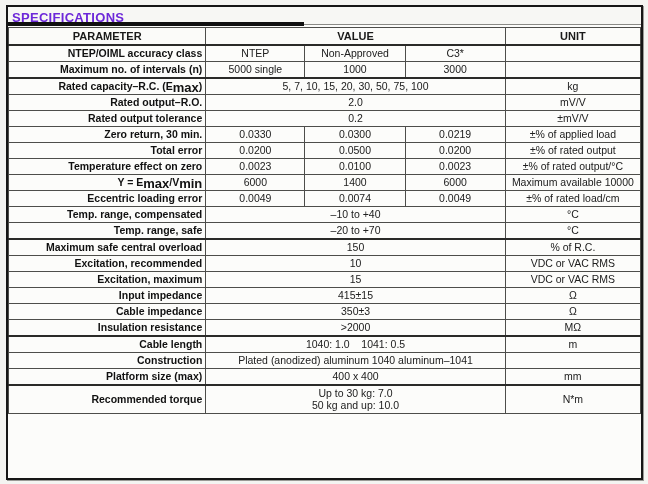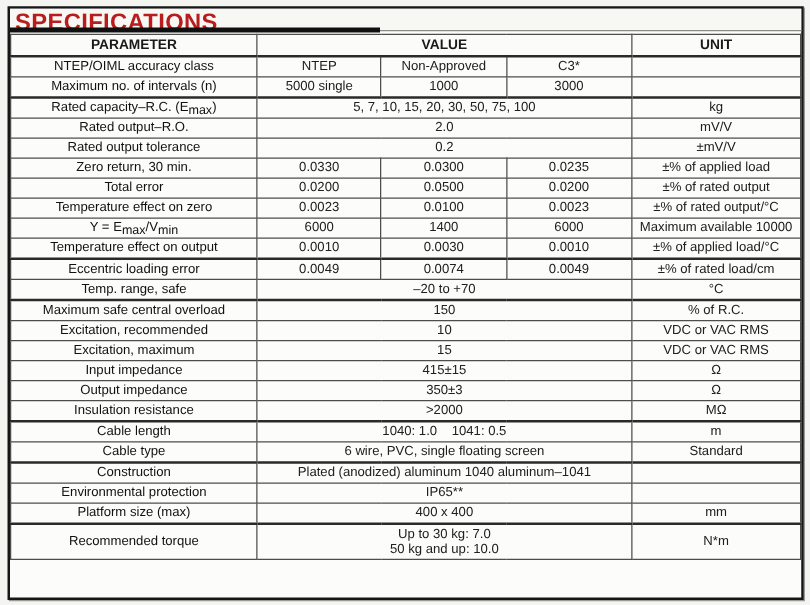--- a/index.html
+++ b/index.html
@@ -30,10 +30,10 @@
     background:#f7f7f4;
   }
   .title-bar .title-text{
-    font-size:19px;
+    font-size:13px;
     font-weight:bold;
     letter-spacing:.3px;
-    color:#b91c1c;
+    color:#6d28d9;
   }
   .title-underline{
     position:absolute;

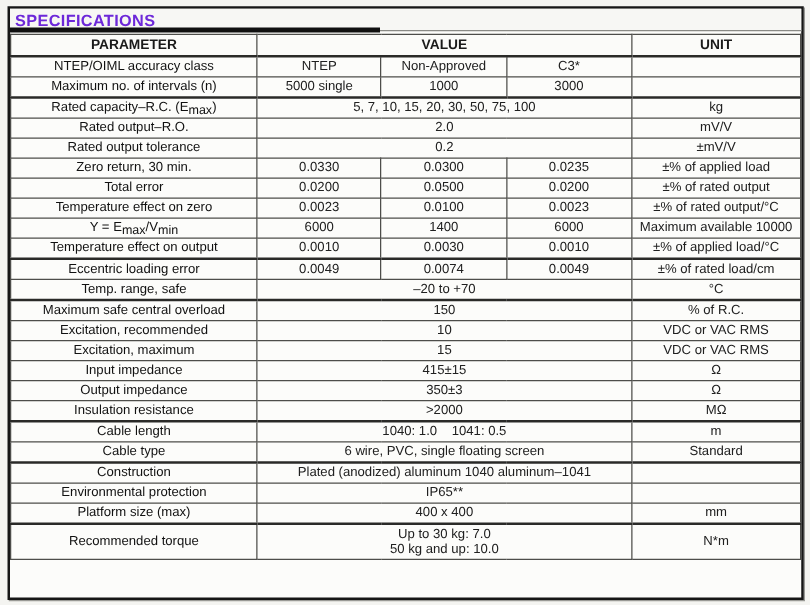--- a/index.html
+++ b/index.html
@@ -67,8 +67,8 @@
     margin-left:25px;
   }
   td.param{
-    font-weight:normal;
-    text-align:center;
+    font-weight:bold;
+    text-align:right;
     padding-left:4px;
     color:#111;
   }

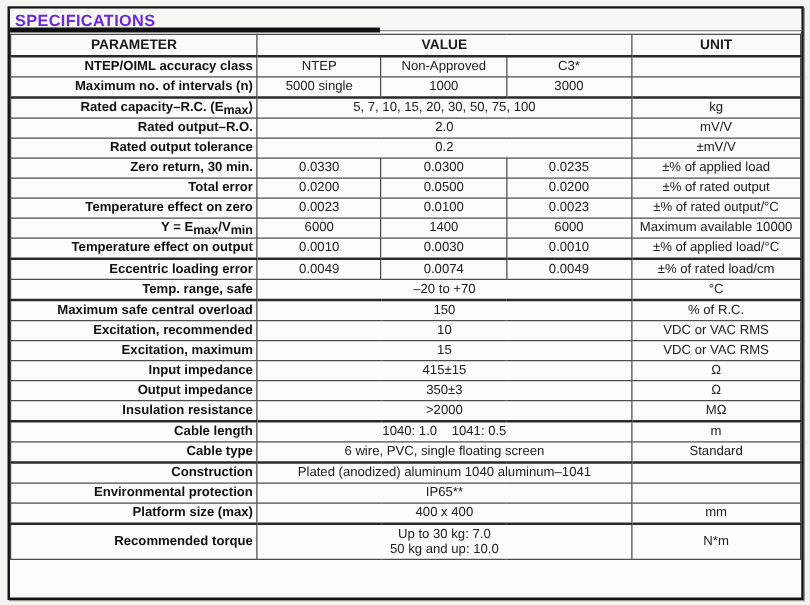--- a/index.html
+++ b/index.html
@@ -80,7 +80,7 @@
     border-bottom-width:2px;
     border-bottom-color:#2a2a28;
   }
-  sub{font-size:10px;vertical-align:-2px;line-height:0;}
+  sub{font-size:13px;vertical-align:-2px;line-height:0;}
 </style>
 </head>
 <body>

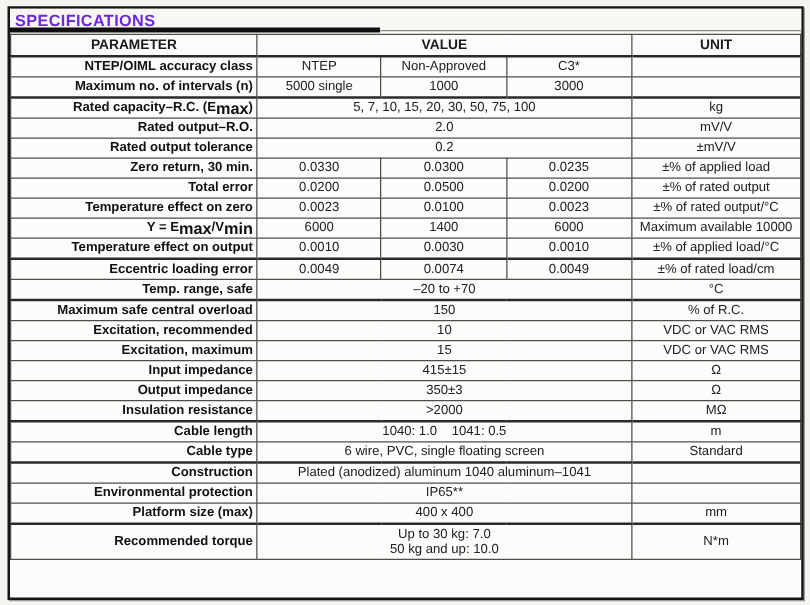--- a/index.html
+++ b/index.html
@@ -142,7 +142,7 @@
             <td class="param">Zero return, 30 min.</td>
             <td class="val">0.0330</td>
             <td class="val">0.0300</td>
-            <td class="val">0.0235</td>
+            <td class="val">0.0219</td>
             <td class="unit">±% of applied load</td>
           </tr>
           <tr>

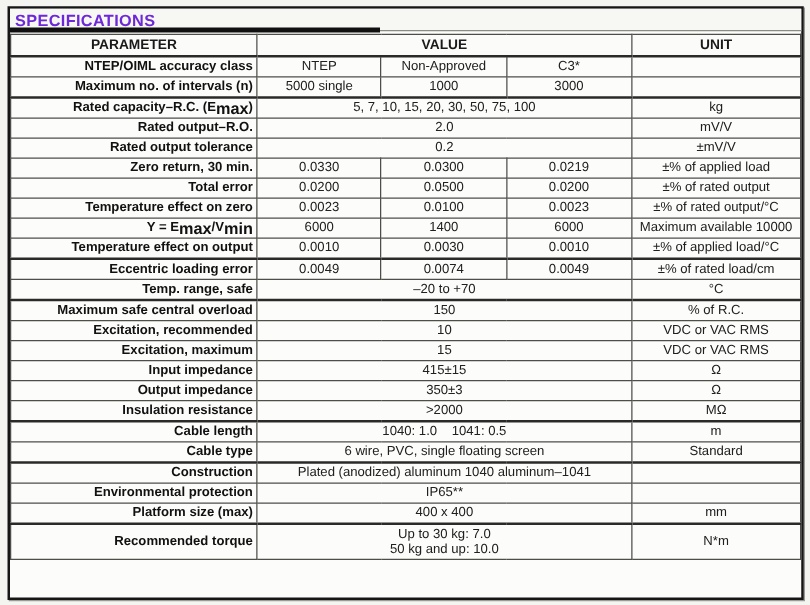--- a/index.html
+++ b/index.html
@@ -166,13 +166,6 @@
             <td class="val">6000</td>
             <td class="unit">Maximum available 10000</td>
           </tr>
-          <tr class="thick">
-            <td class="param">Temperature effect on output</td>
-            <td class="val">0.0010</td>
-            <td class="val">0.0030</td>
-            <td class="val">0.0010</td>
-            <td class="unit">±% of applied load/°C</td>
-          </tr>
           <tr>
             <td class="param">Eccentric loading error</td>
             <td class="val">0.0049</td>

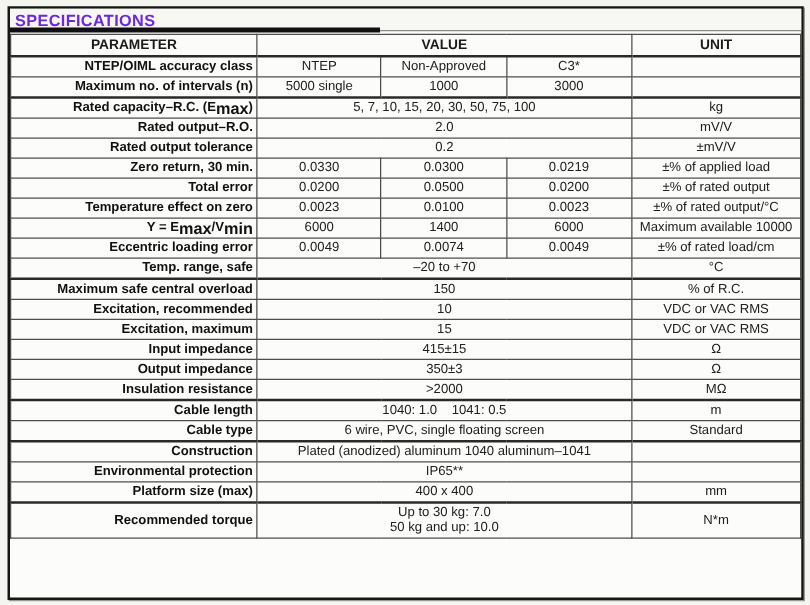--- a/index.html
+++ b/index.html
@@ -173,6 +173,11 @@
             <td class="val">0.0049</td>
             <td class="unit">±% of rated load/cm</td>
           </tr>
+          <tr>
+            <td class="param">Temp. range, compensated</td>
+            <td class="val" colspan="3">–10 to +40</td>
+            <td class="unit">°C</td>
+          </tr>
           <tr class="thick">
             <td class="param">Temp. range, safe</td>
             <td class="val" colspan="3">–20 to +70</td>

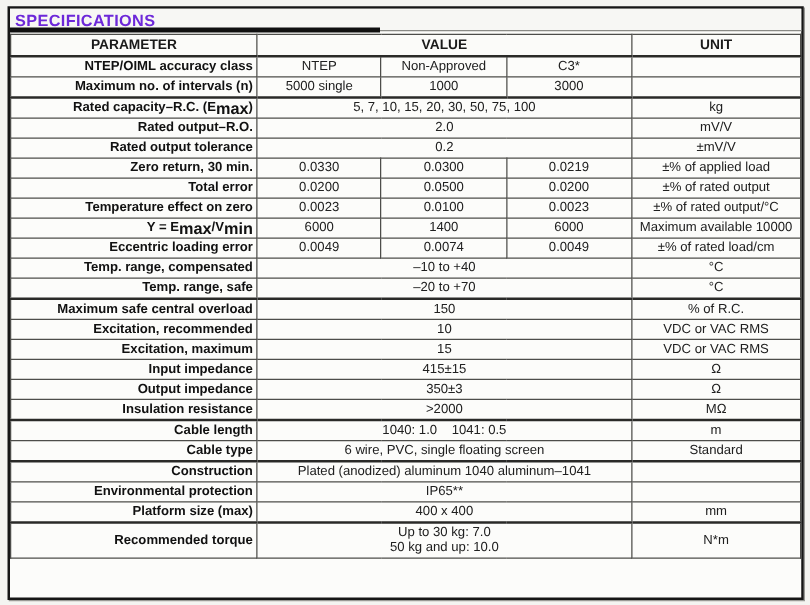--- a/index.html
+++ b/index.html
@@ -204,7 +204,7 @@
             <td class="unit">Ω</td>
           </tr>
           <tr>
-            <td class="param">Output impedance</td>
+            <td class="param">Cable impedance</td>
             <td class="val" colspan="3">350±3</td>
             <td class="unit">Ω</td>
           </tr>

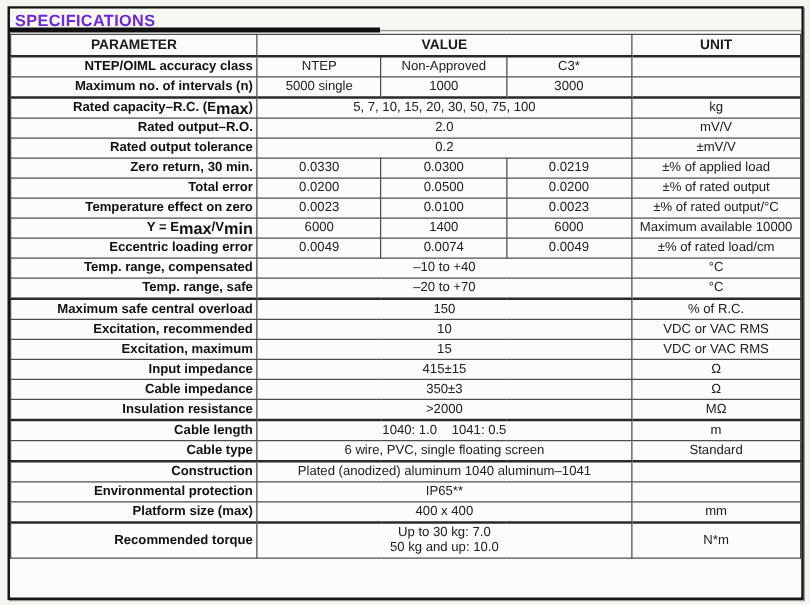--- a/index.html
+++ b/index.html
@@ -218,11 +218,6 @@
             <td class="val" colspan="3">1040: 1.0&nbsp;&nbsp;&nbsp;&nbsp;1041: 0.5</td>
             <td class="unit">m</td>
           </tr>
-          <tr class="thick">
-            <td class="param">Cable type</td>
-            <td class="val" colspan="3">6 wire, PVC, single floating screen</td>
-            <td class="unit">Standard</td>
-          </tr>
           <tr>
             <td class="param">Construction</td>
             <td class="val" colspan="3">Plated (anodized) aluminum 1040 aluminum–1041</td>

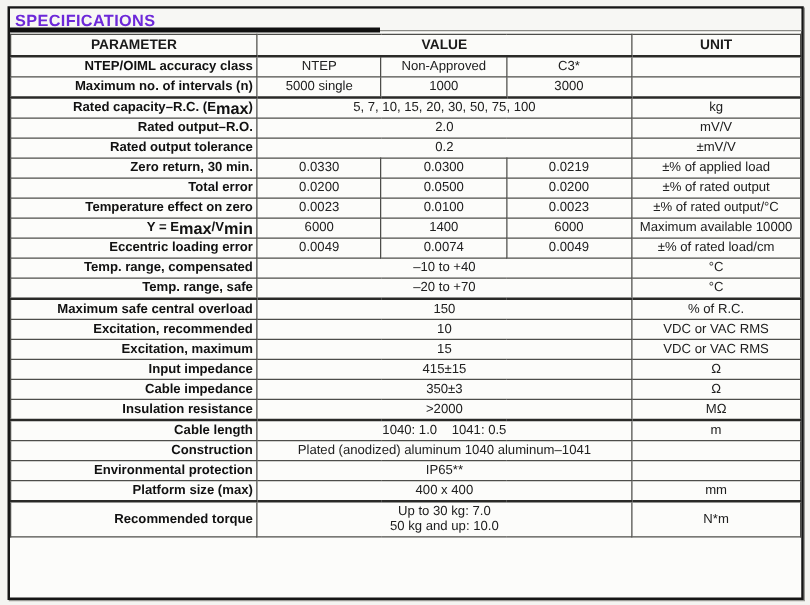--- a/index.html
+++ b/index.html
@@ -223,11 +223,6 @@
             <td class="val" colspan="3">Plated (anodized) aluminum 1040 aluminum–1041</td>
             <td class="unit"></td>
           </tr>
-          <tr>
-            <td class="param">Environmental protection</td>
-            <td class="val" colspan="3">IP65**</td>
-            <td class="unit"></td>
-          </tr>
           <tr class="thick">
             <td class="param">Platform size (max)</td>
             <td class="val" colspan="3">400 x 400</td>

